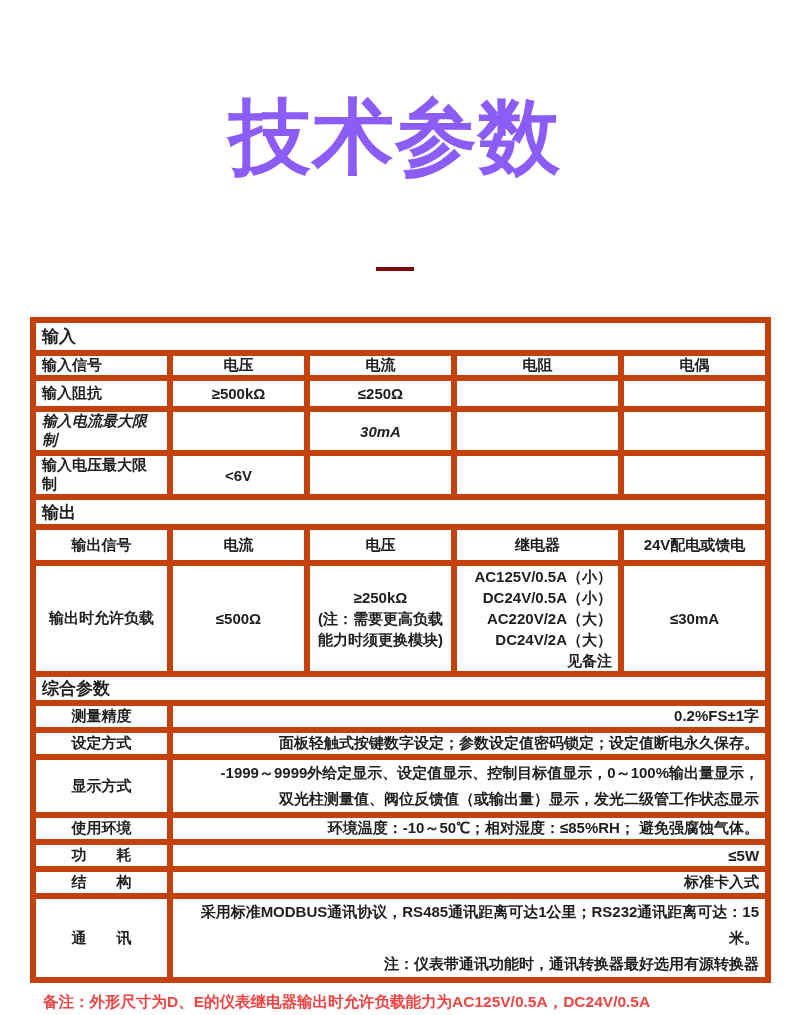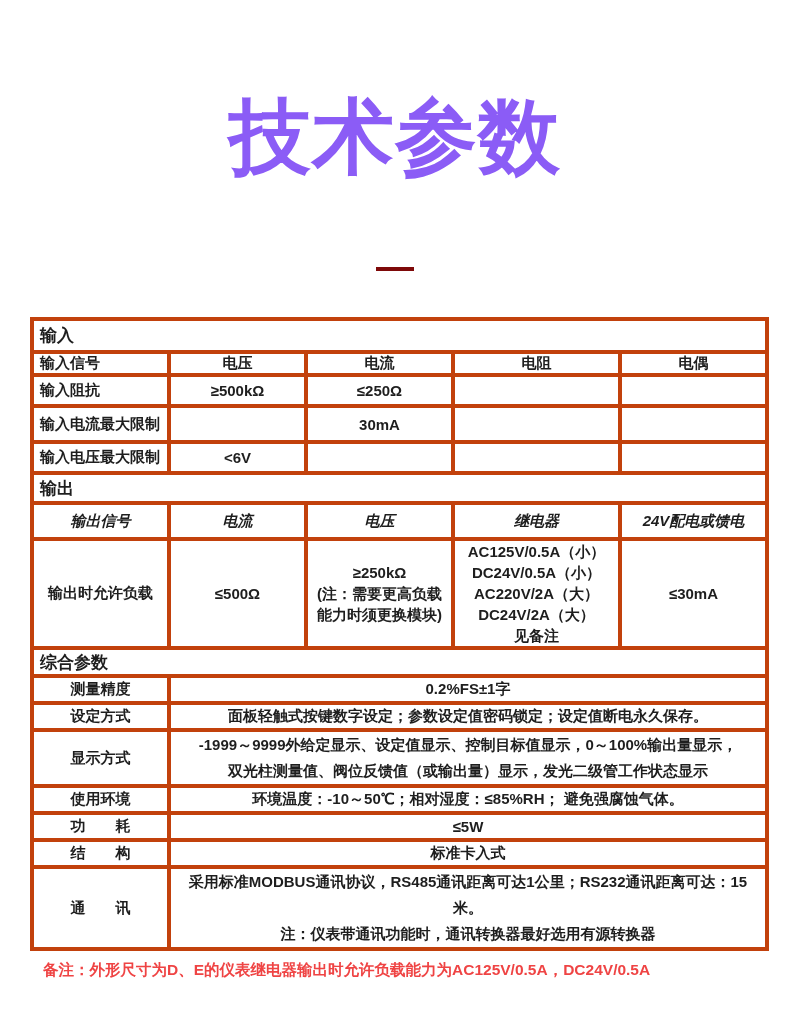--- a/index.html
+++ b/index.html
@@ -27,7 +27,7 @@
     font-size:15px;font-weight:700;color:#1e1e1e;
   }
   table.spec-table td{
-    border:4px solid #c2410c;
+    border:6px solid #c2410c;
     padding:0 6px;
     vertical-align:middle;
     overflow:hidden;

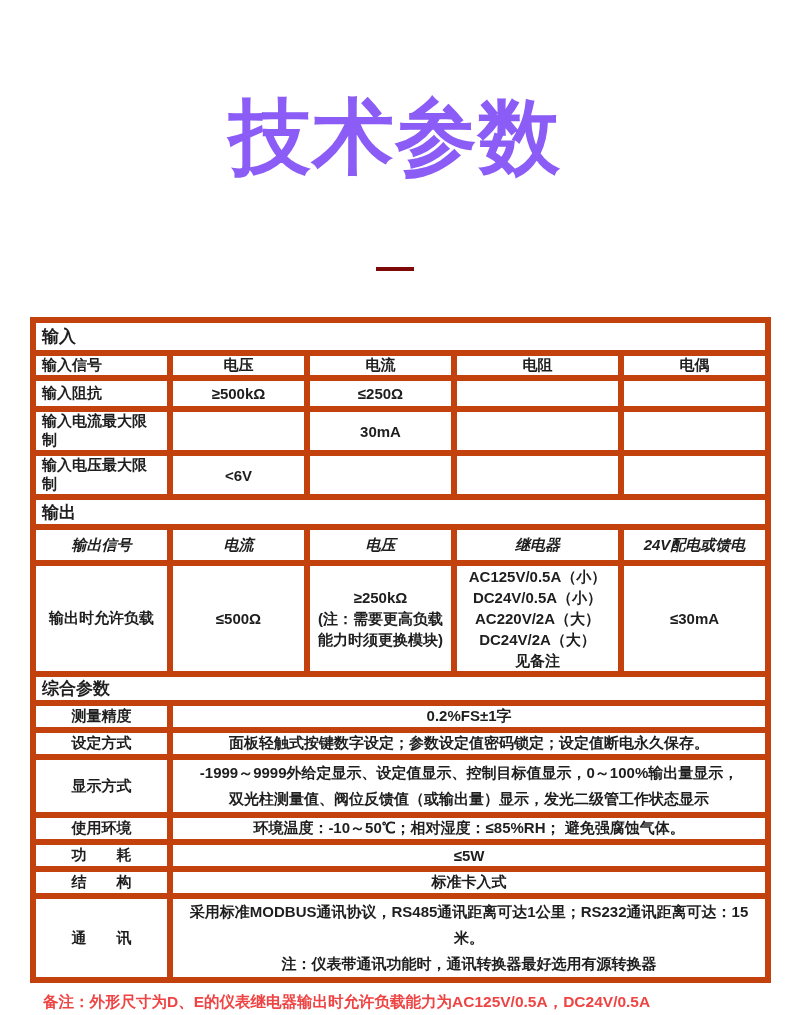--- a/index.html
+++ b/index.html
@@ -46,7 +46,7 @@
   td.lh21{line-height:21px;}
   td.lh26{line-height:26px;}
   tr.h33{height:33px;}  tr.h32{height:16px;}  tr.h31{height:31px;}
-  tr.h28{height:36px;}  tr.h30{height:30px;}  tr.h36{height:36px;font-style:italic;}
+  tr.h28{height:36px;font-style:italic;}  tr.h30{height:30px;}  tr.h36{height:36px;font-style:italic;}
   tr.h106{height:106px;} tr.h34{height:28px;} tr.h27{height:27px;}
   tr.h52{height:52px;}  tr.h54{height:54px;}
   .footnote{

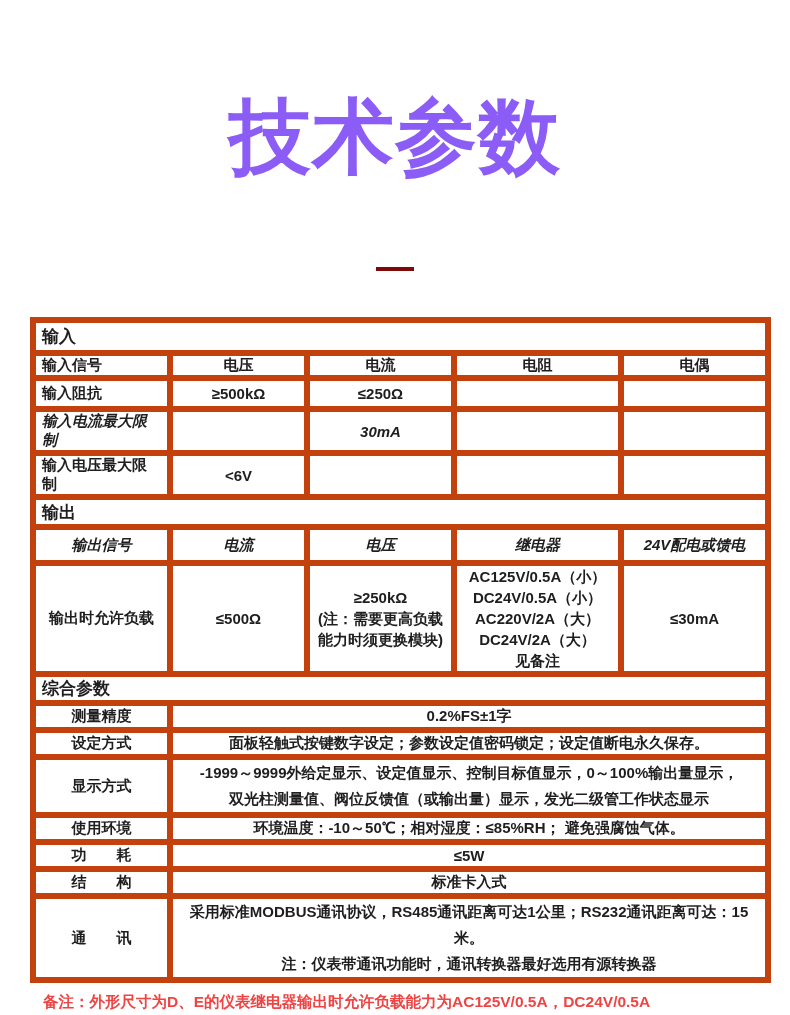--- a/index.html
+++ b/index.html
@@ -46,7 +46,7 @@
   td.lh21{line-height:21px;}
   td.lh26{line-height:26px;}
   tr.h33{height:33px;}  tr.h32{height:16px;}  tr.h31{height:31px;}
-  tr.h28{height:36px;font-style:italic;}  tr.h30{height:30px;}  tr.h36{height:36px;font-style:italic;}
+  tr.h28{height:36px;font-style:italic;}  tr.h30{height:30px;}  tr.h36{height:36px;}
   tr.h106{height:106px;} tr.h34{height:28px;} tr.h27{height:27px;}
   tr.h52{height:52px;}  tr.h54{height:54px;}
   .footnote{

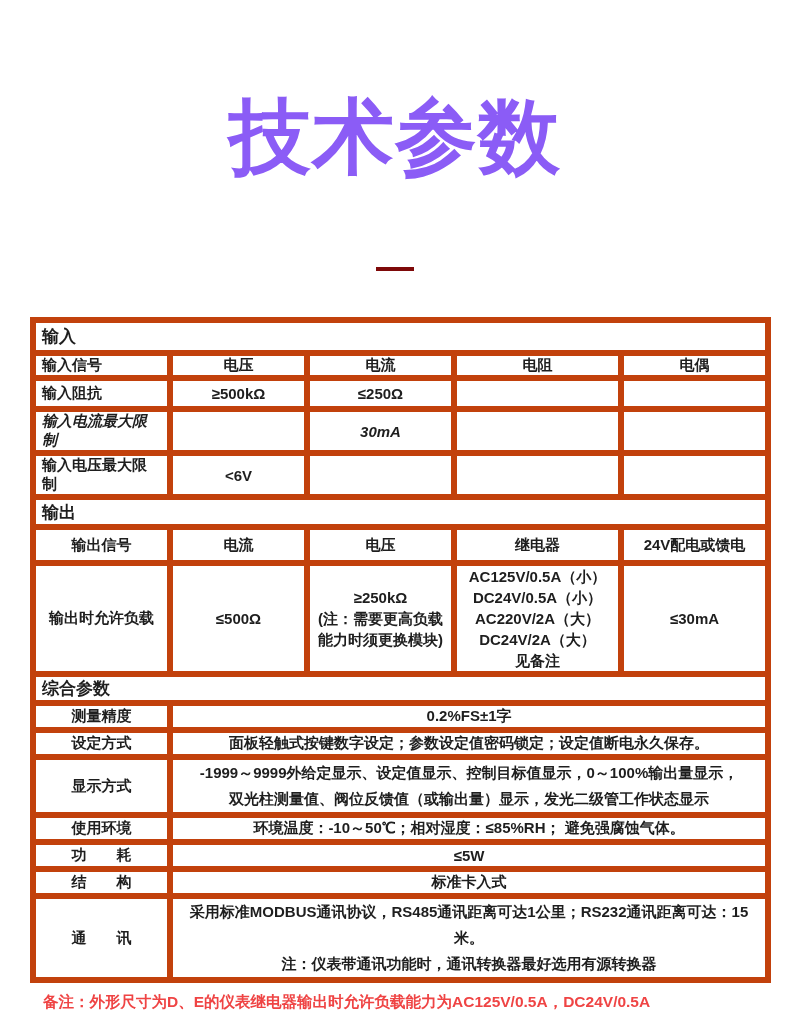--- a/index.html
+++ b/index.html
@@ -41,7 +41,7 @@
   td.lab-left{text-align:left;padding-left:8px;}
   td.lab-center{text-align:center;}
   td.val-center{text-align:center;}
-  td.val-left{text-align:center;padding-left:13px;}
+  td.val-left{text-align:right;padding-left:13px;}
   td.pre{white-space:pre-line;}
   td.lh21{line-height:21px;}
   td.lh26{line-height:26px;}

